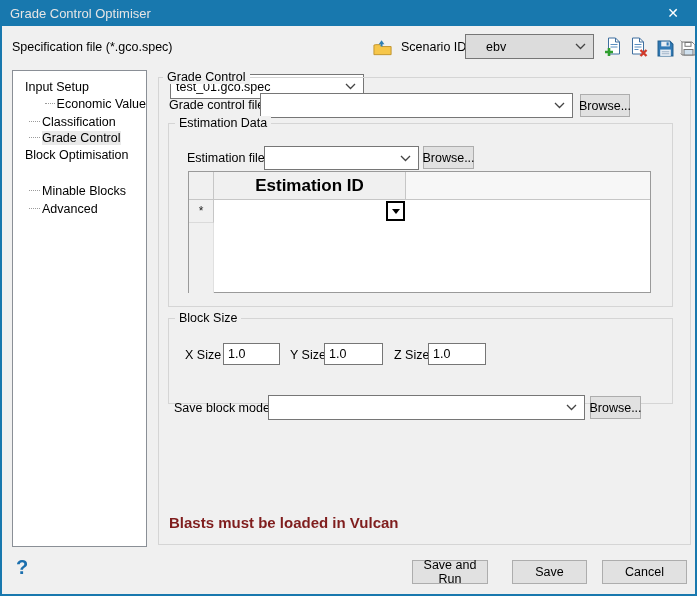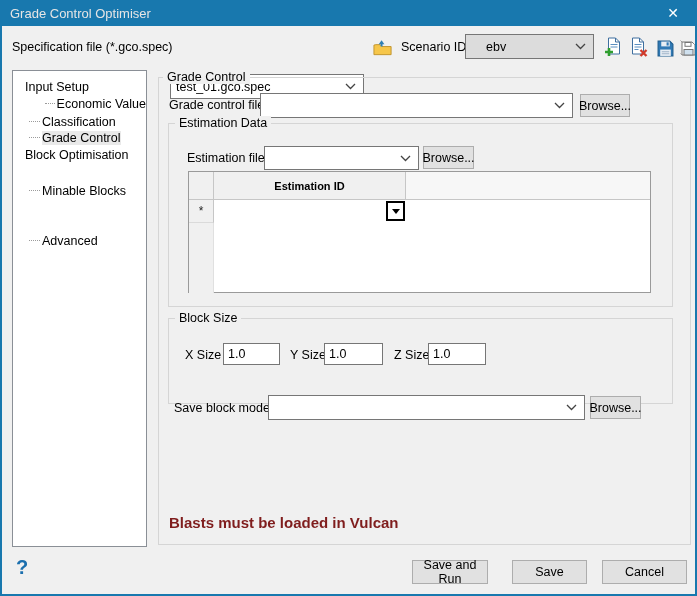--- a/index.html
+++ b/index.html
@@ -40,7 +40,7 @@
     border-right:1px solid #c6c6c6;border-bottom:1px solid #c6c6c6;}
   .tbl-colhead{position:absolute;left:25px;top:0;width:192px;height:28px;background:#f0f0f0;
     border-right:1px solid #c6c6c6;border-bottom:1px solid #c6c6c6;display:flex;
-    align-items:center;justify-content:center;font-weight:bold;font-size:11px;}
+    align-items:center;justify-content:center;font-weight:bold;font-size:17px;}
   .tbl-rowhead{position:absolute;left:0;top:28px;width:25px;height:23px;background:#f0f0f0;
     border-right:1px solid #c6c6c6;border-bottom:1px solid #dadada;display:flex;
     align-items:center;justify-content:center;font-size:12px;color:#222;}

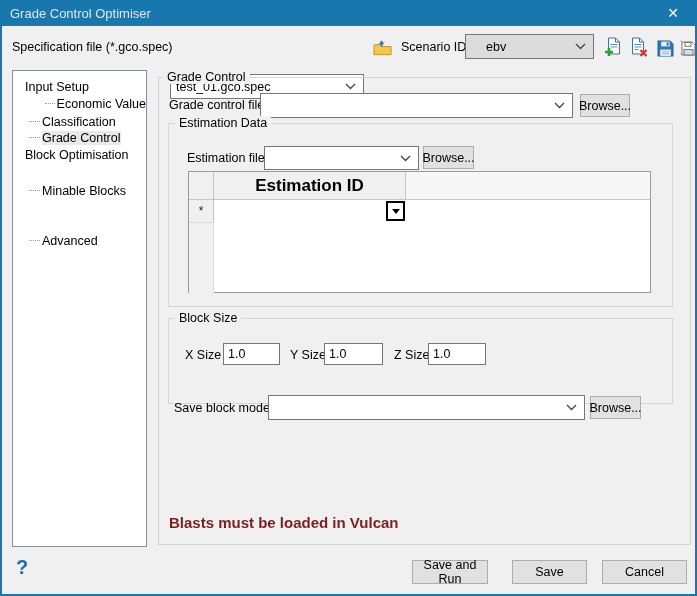--- a/index.html
+++ b/index.html
@@ -152,7 +152,7 @@
       <span class="conn"></span>
       <span class="tlabel">Minable Blocks</span>
     </div>
-    <div class="tree-item lv1" style="top:129px;margin-top:32px;">
+    <div class="tree-item lv1" style="top:129px;">
       <span class="conn"></span>
       <span class="tlabel">Advanced</span>
     </div>

